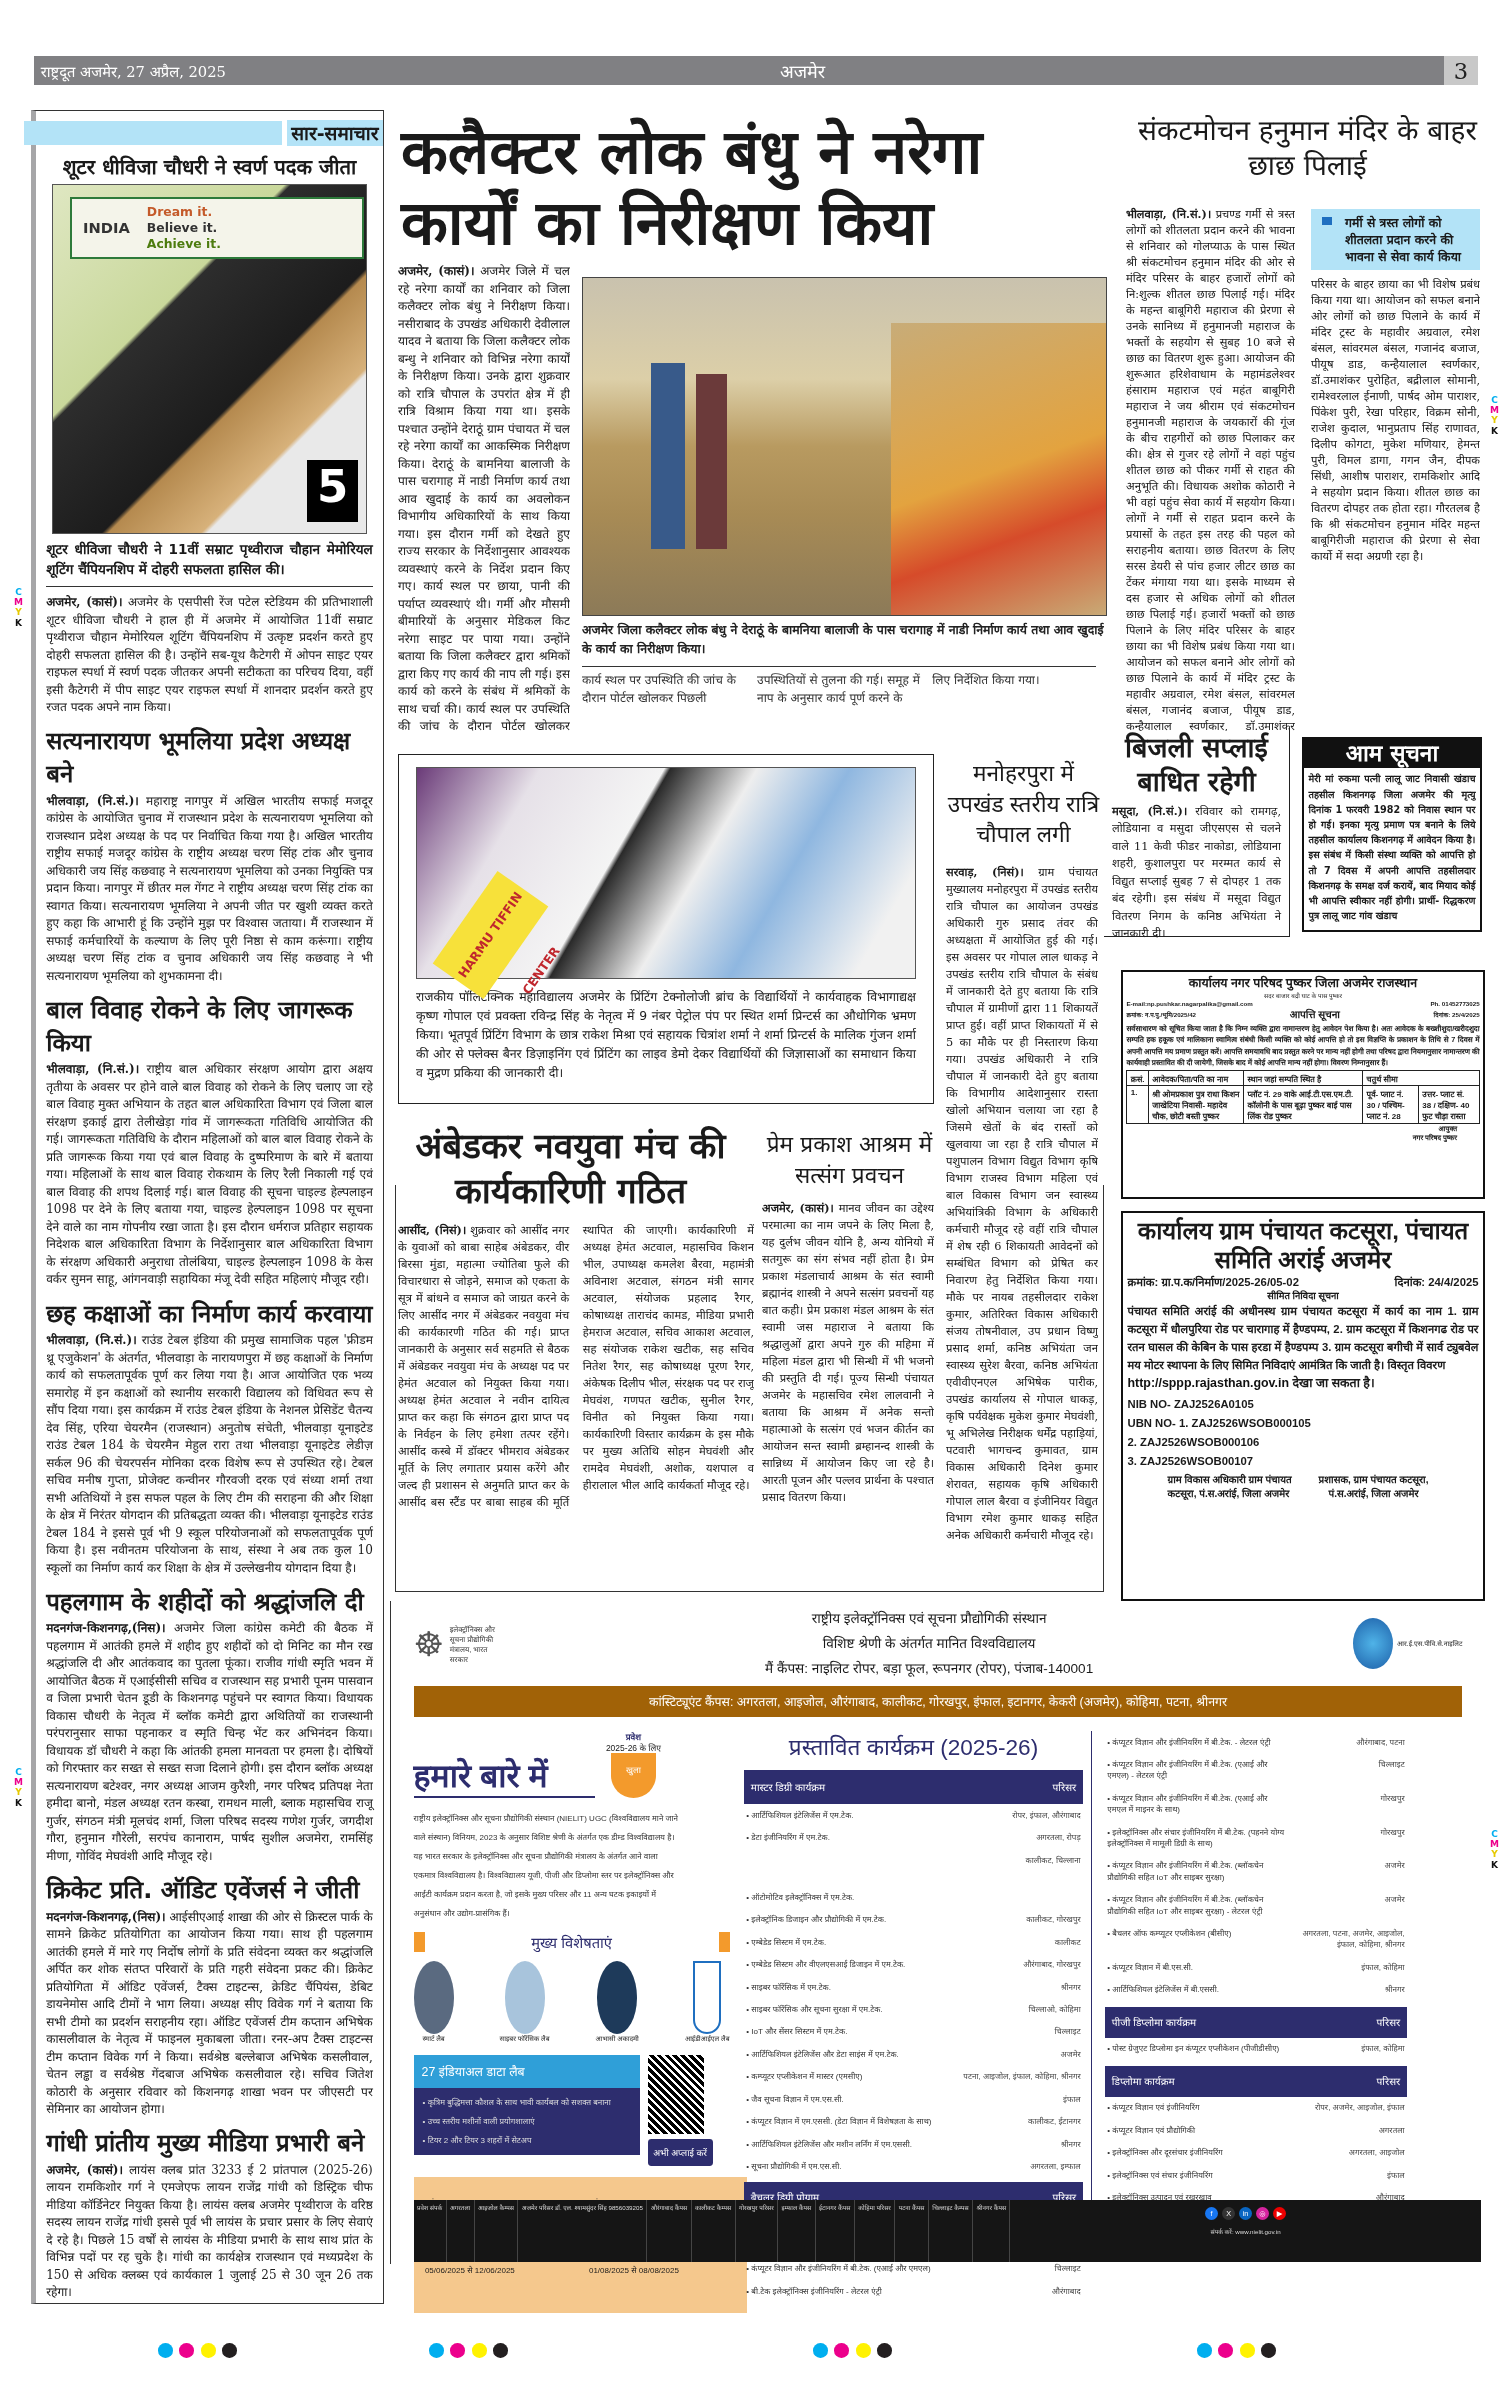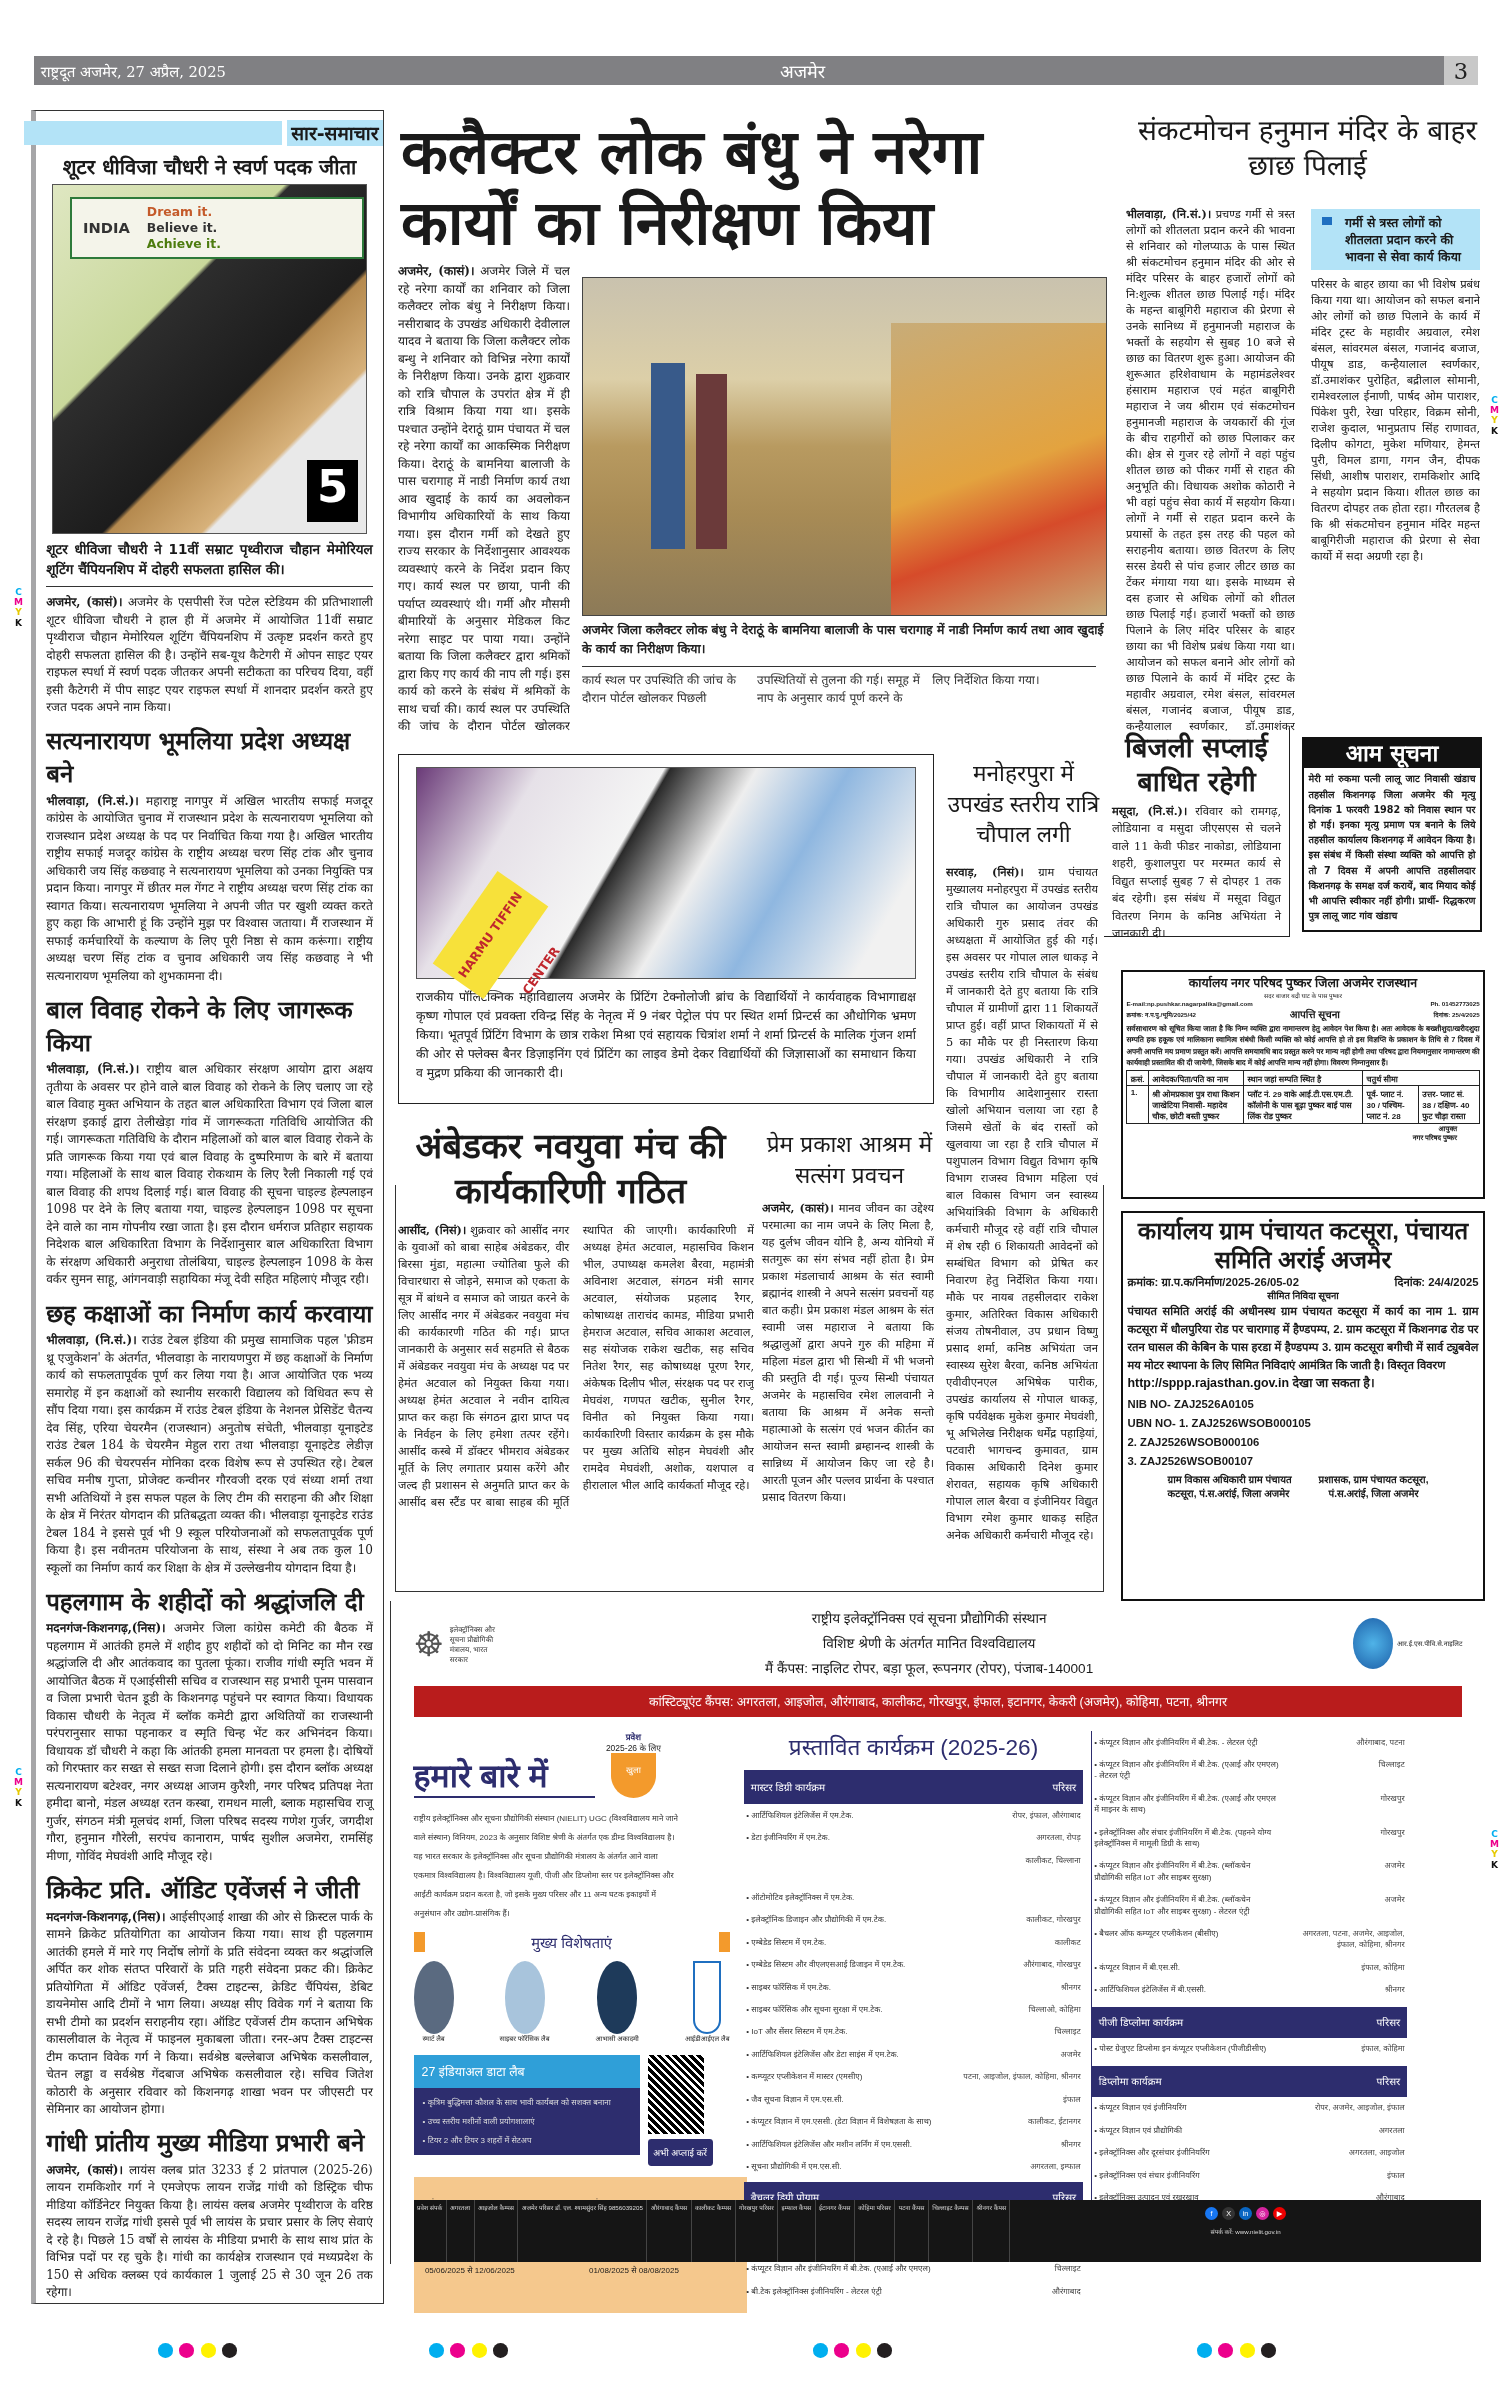--- a/index.html
+++ b/index.html
@@ -184,7 +184,7 @@
       <span style="font-size:6.8px">आर.ई.एस.पीवि.से.नाइलिट</span>
     </div>
   </div>
-  <div style="margin:0 22.6px;height:31px;background:#b91c1c;color:#fff;font-size:12.4px;display:flex;align-items:center;justify-content:center">कांस्टिट्यूएंट कैंपस: अगरतला, आइजोल, औरंगाबाद, कालीकट, गोरखपुर, इंफाल, इटानगर, केकरी (अजमेर), कोहिमा, पटना, श्रीनगर</div>
+  <div style="margin:0 22.6px;height:31px;background:#a16207;color:#fff;font-size:12.4px;display:flex;align-items:center;justify-content:center">कांस्टिट्यूएंट कैंपस: अगरतला, आइजोल, औरंगाबाद, कालीकट, गोरखपुर, इंफाल, इटानगर, केकरी (अजमेर), कोहिमा, पटना, श्रीनगर</div>
 
   <div style="position:absolute;left:22.6px;top:130px;width:316px">
     <div style="display:flex;align-items:flex-end;gap:11.3px">

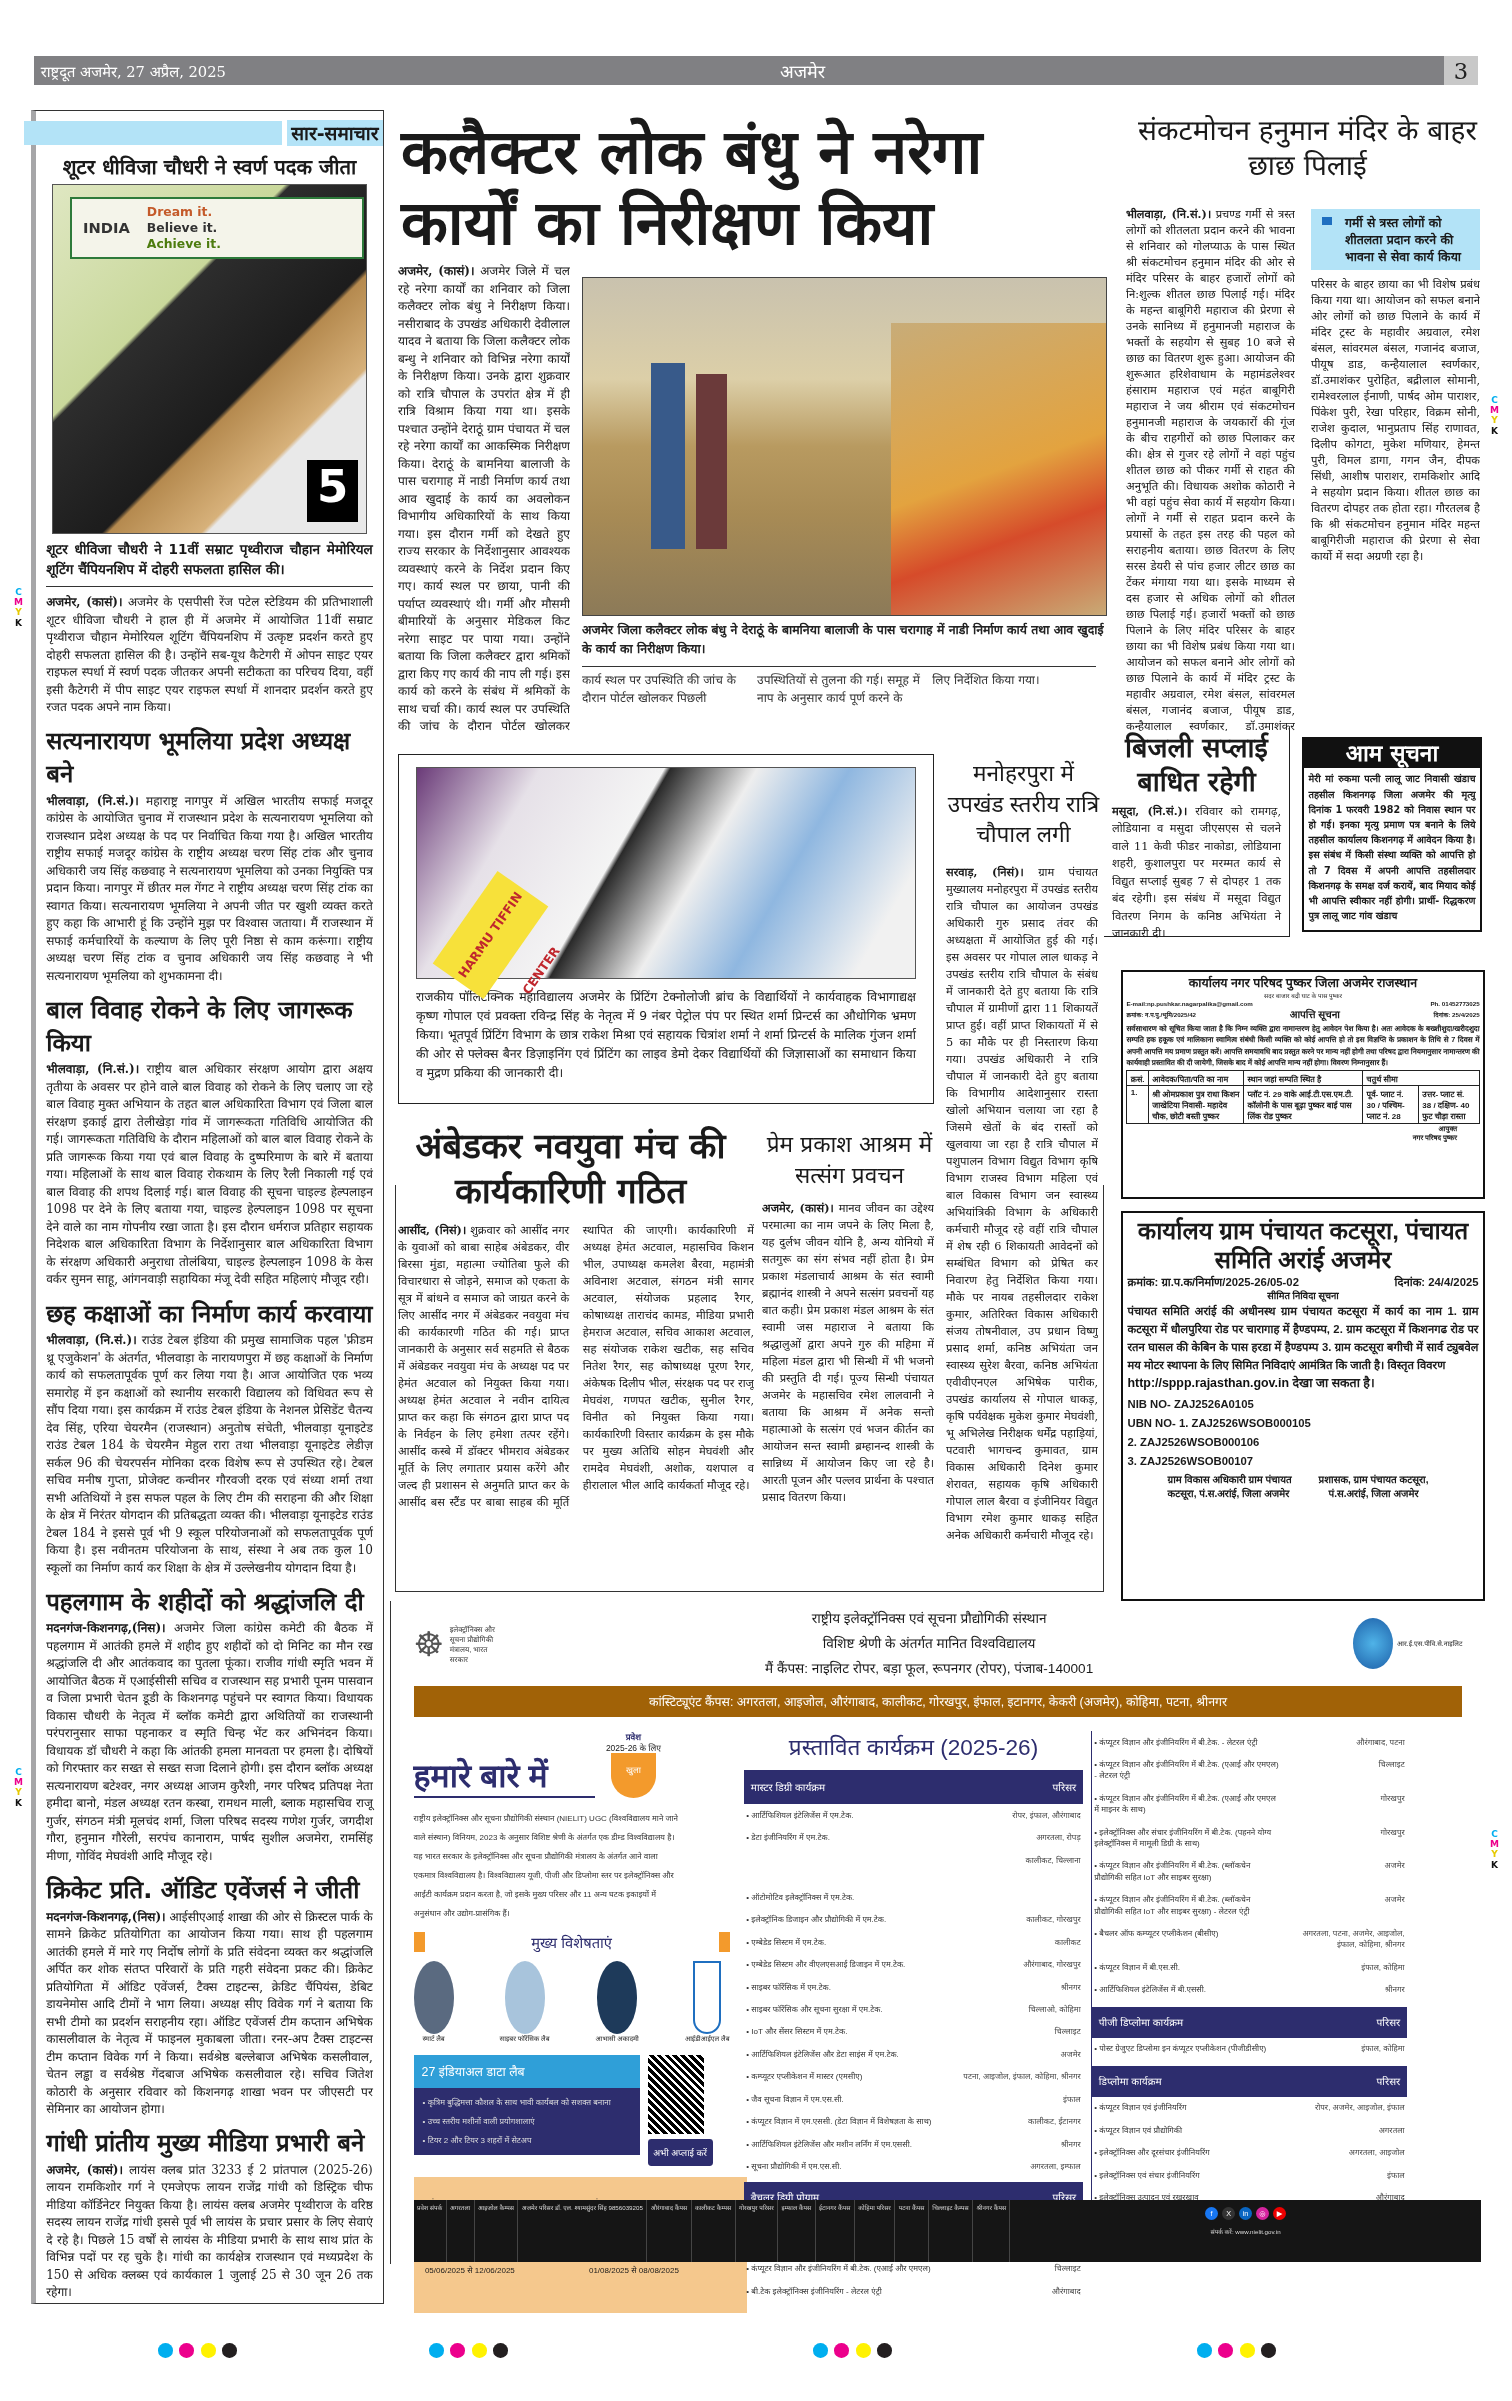--- a/index.html
+++ b/index.html
@@ -325,7 +325,7 @@
       </div>
   </div>
 
-  <div style="position:absolute;left:700px;top:130px;width:316px;border-left:1.1px solid #2d2d6e;padding-left:0">
+  <div style="position:absolute;left:700px;top:130px;width:316px;border-left:1.1px solid #2d2d6e;padding-left:13px">
     <div id="right-list">
         <div class="prog">
           <span style="max-width: 60%;">• कंप्यूटर विज्ञान और इंजीनियरिंग में बी.टेक. - लेटरल एंट्री</span>

